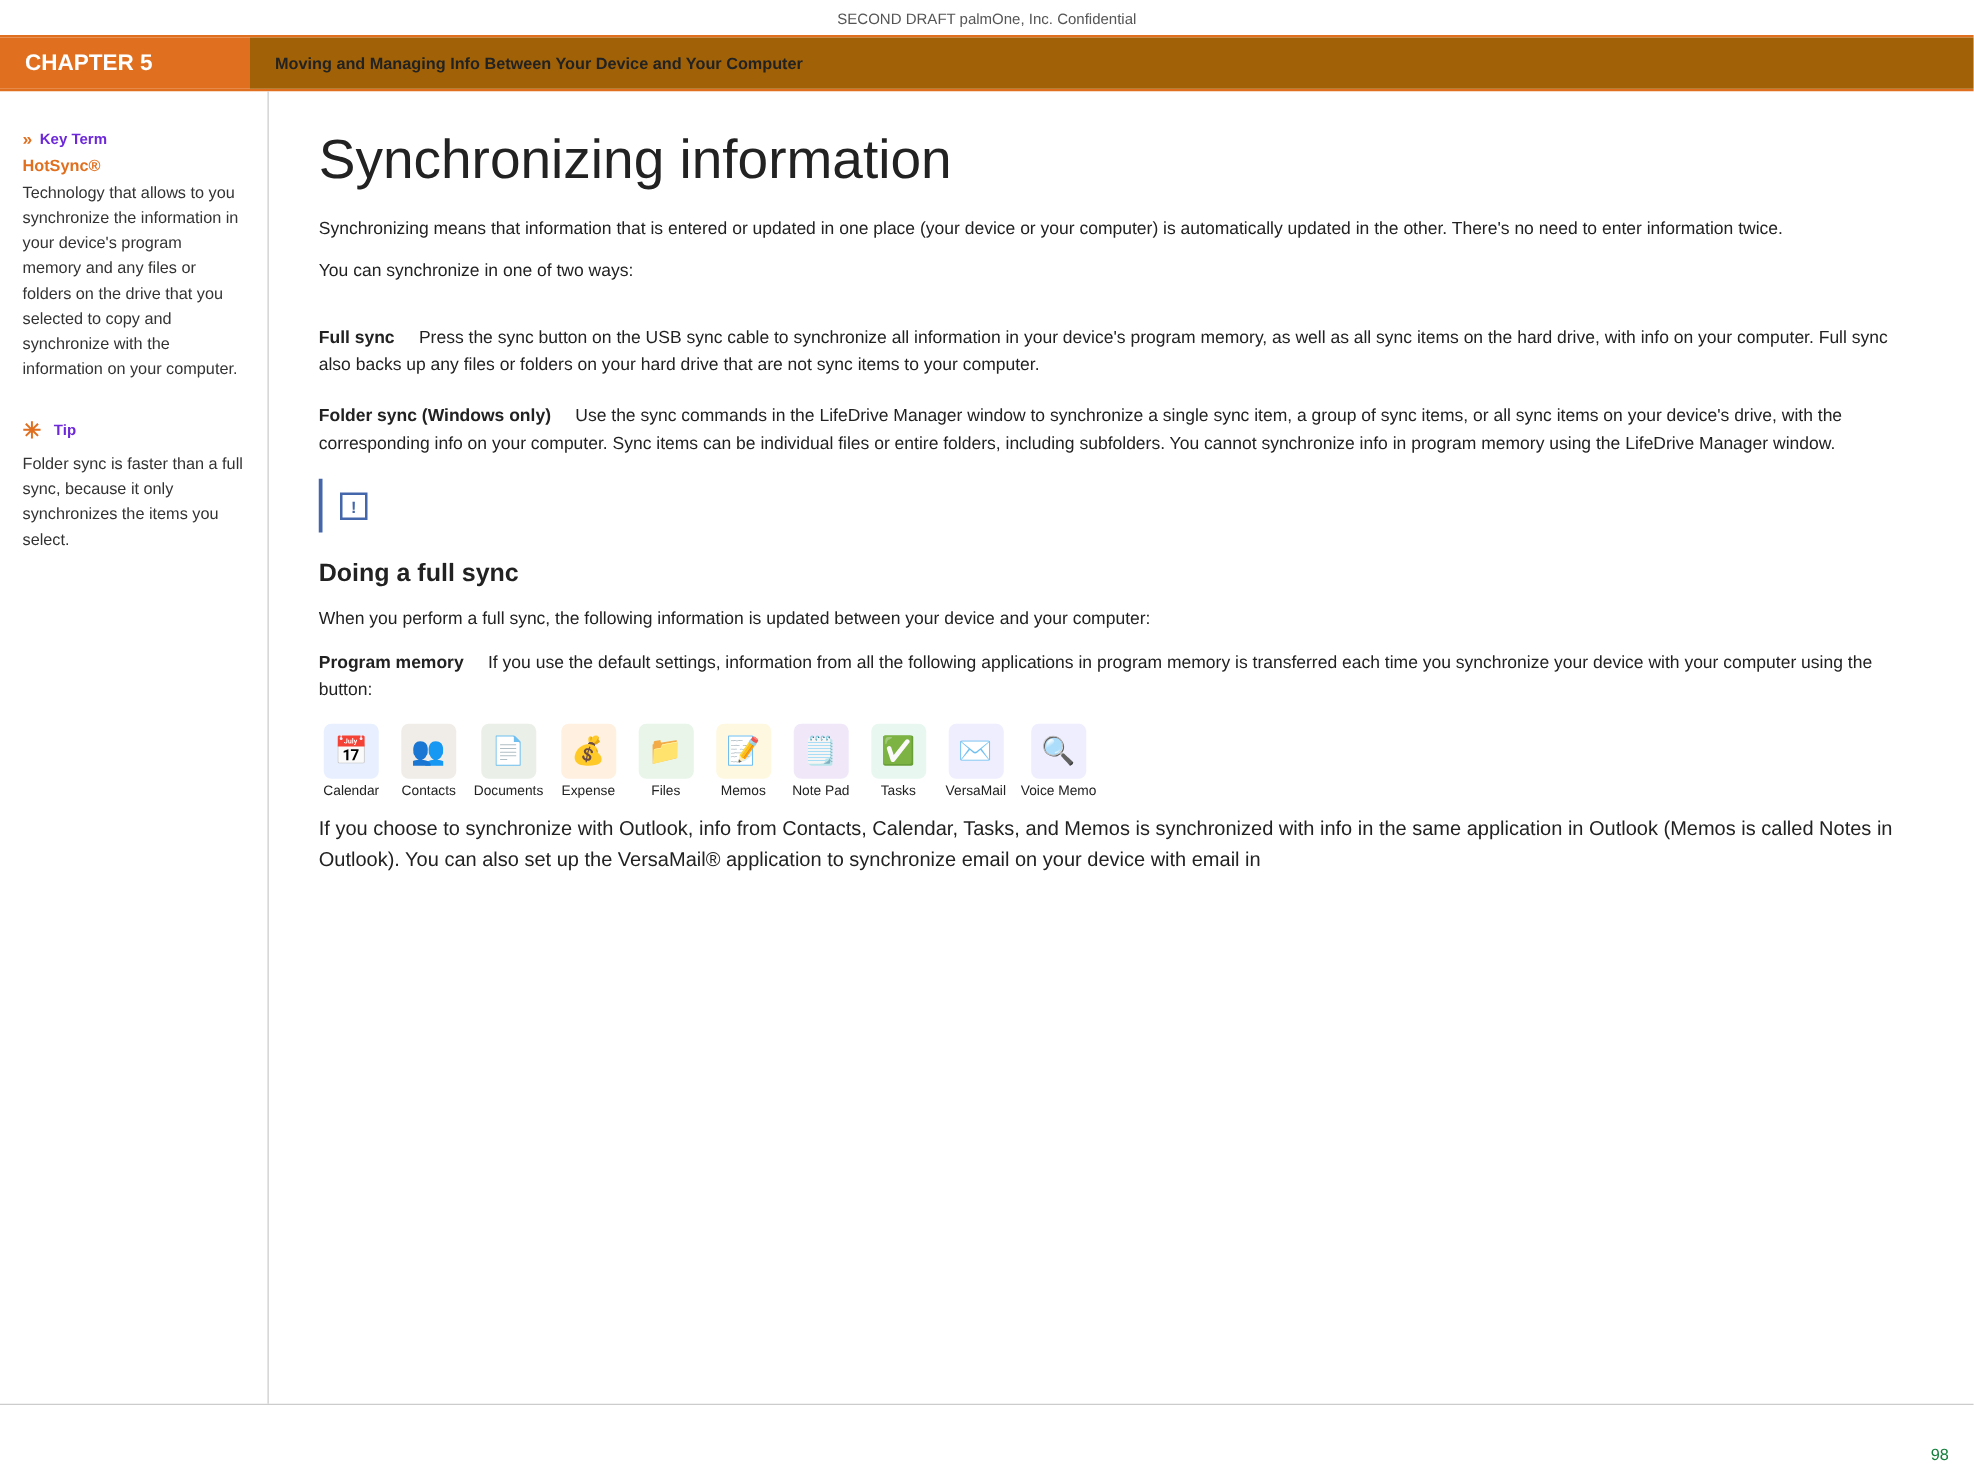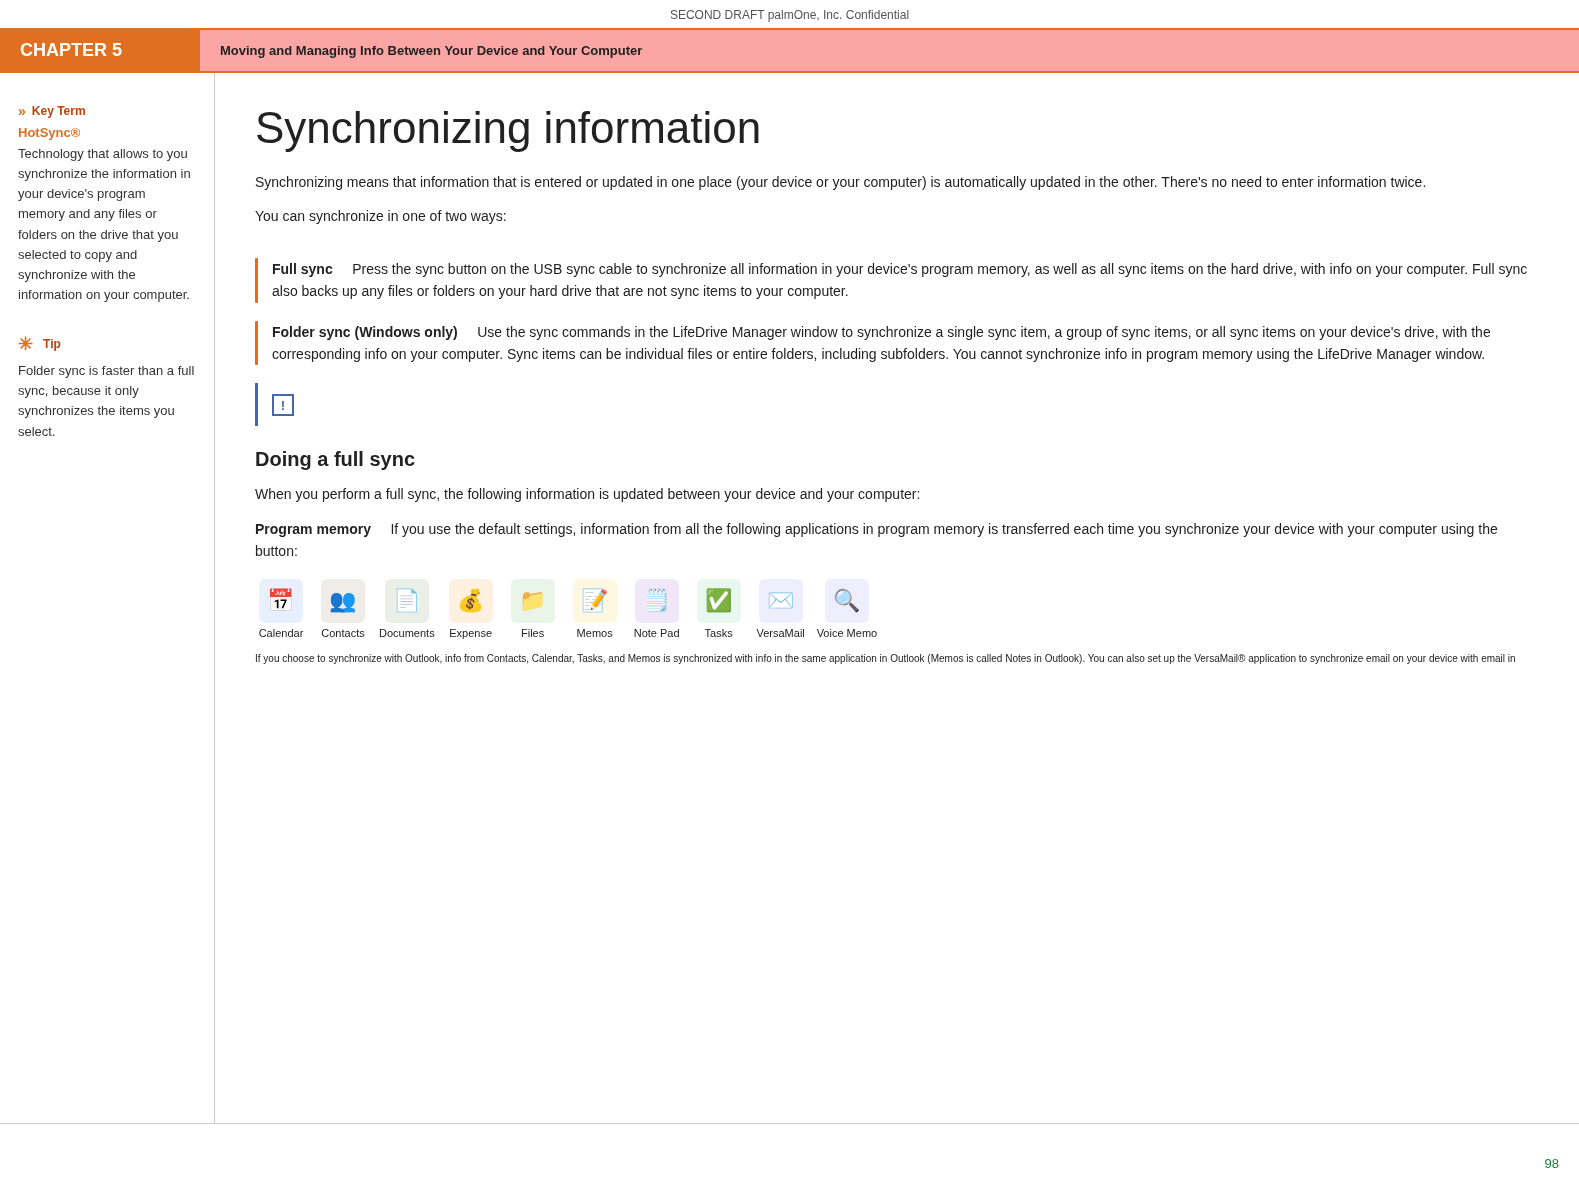--- a/index.html
+++ b/index.html
@@ -40,7 +40,7 @@
       align-items: center;
     }
     .chapter-title {
-      background: #fca5a5;
+      background: #a16207;
       color: #222;
       font-weight: bold;
       font-size: 13px;

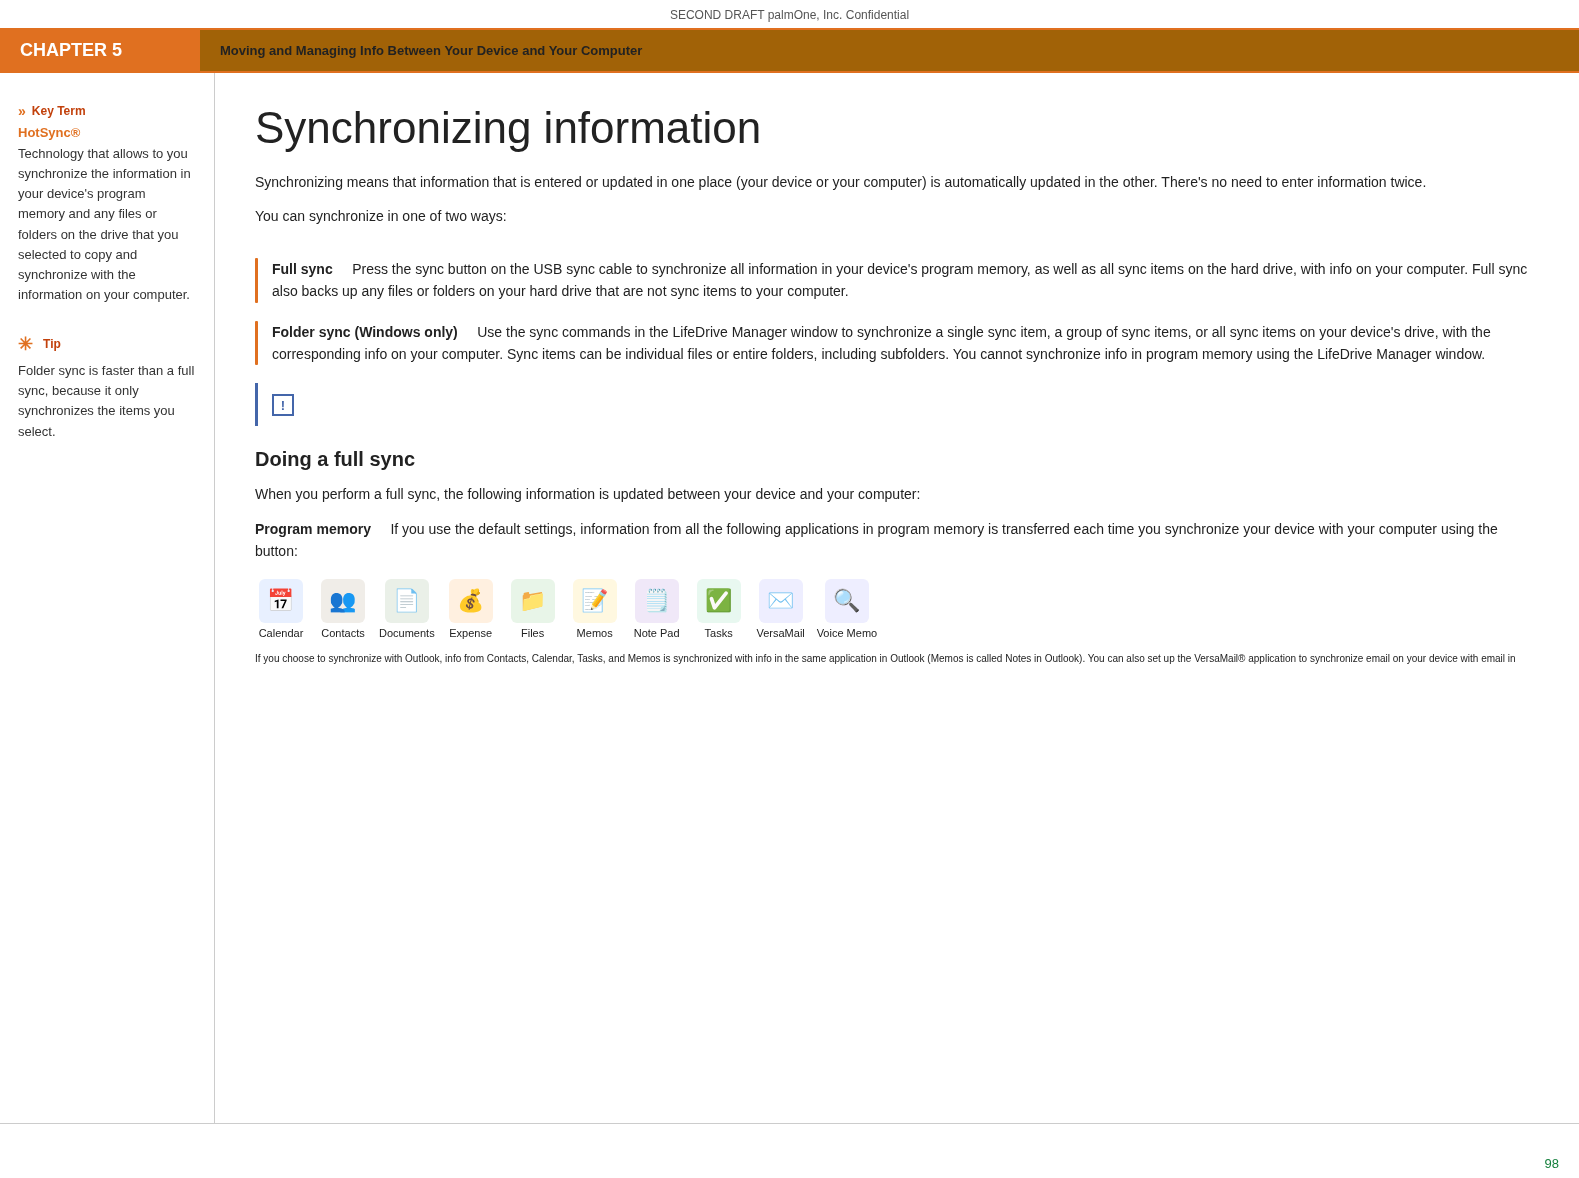--- a/index.html
+++ b/index.html
@@ -80,7 +80,7 @@
     .sidebar-section-title {
       font-size: 12px;
       font-weight: bold;
-      color: #c2410c;
+      color: #6d28d9;
     }
     .sidebar-term {
       font-weight: bold;

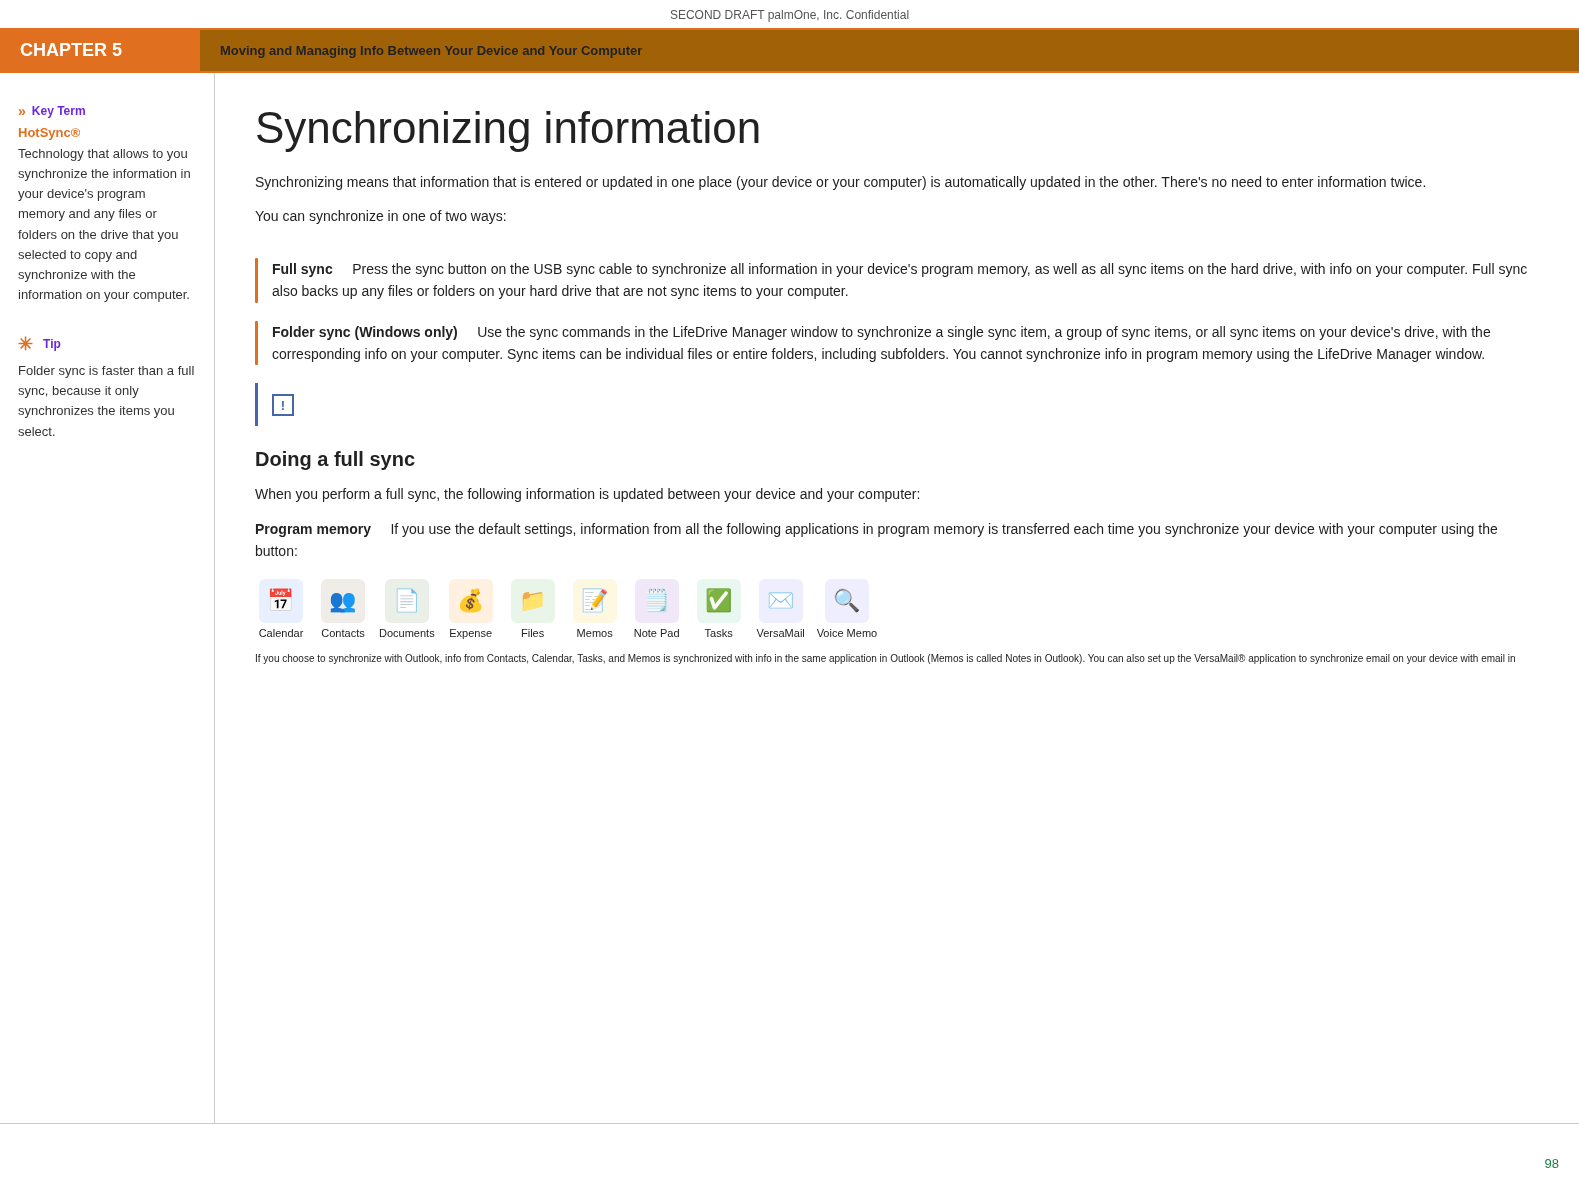--- a/index.html
+++ b/index.html
@@ -132,6 +132,7 @@
       display: flex;
       margin-bottom: 18px;
       position: relative;
+      flex-direction: column;
     }
     .sync-bar {
       width: 3px;

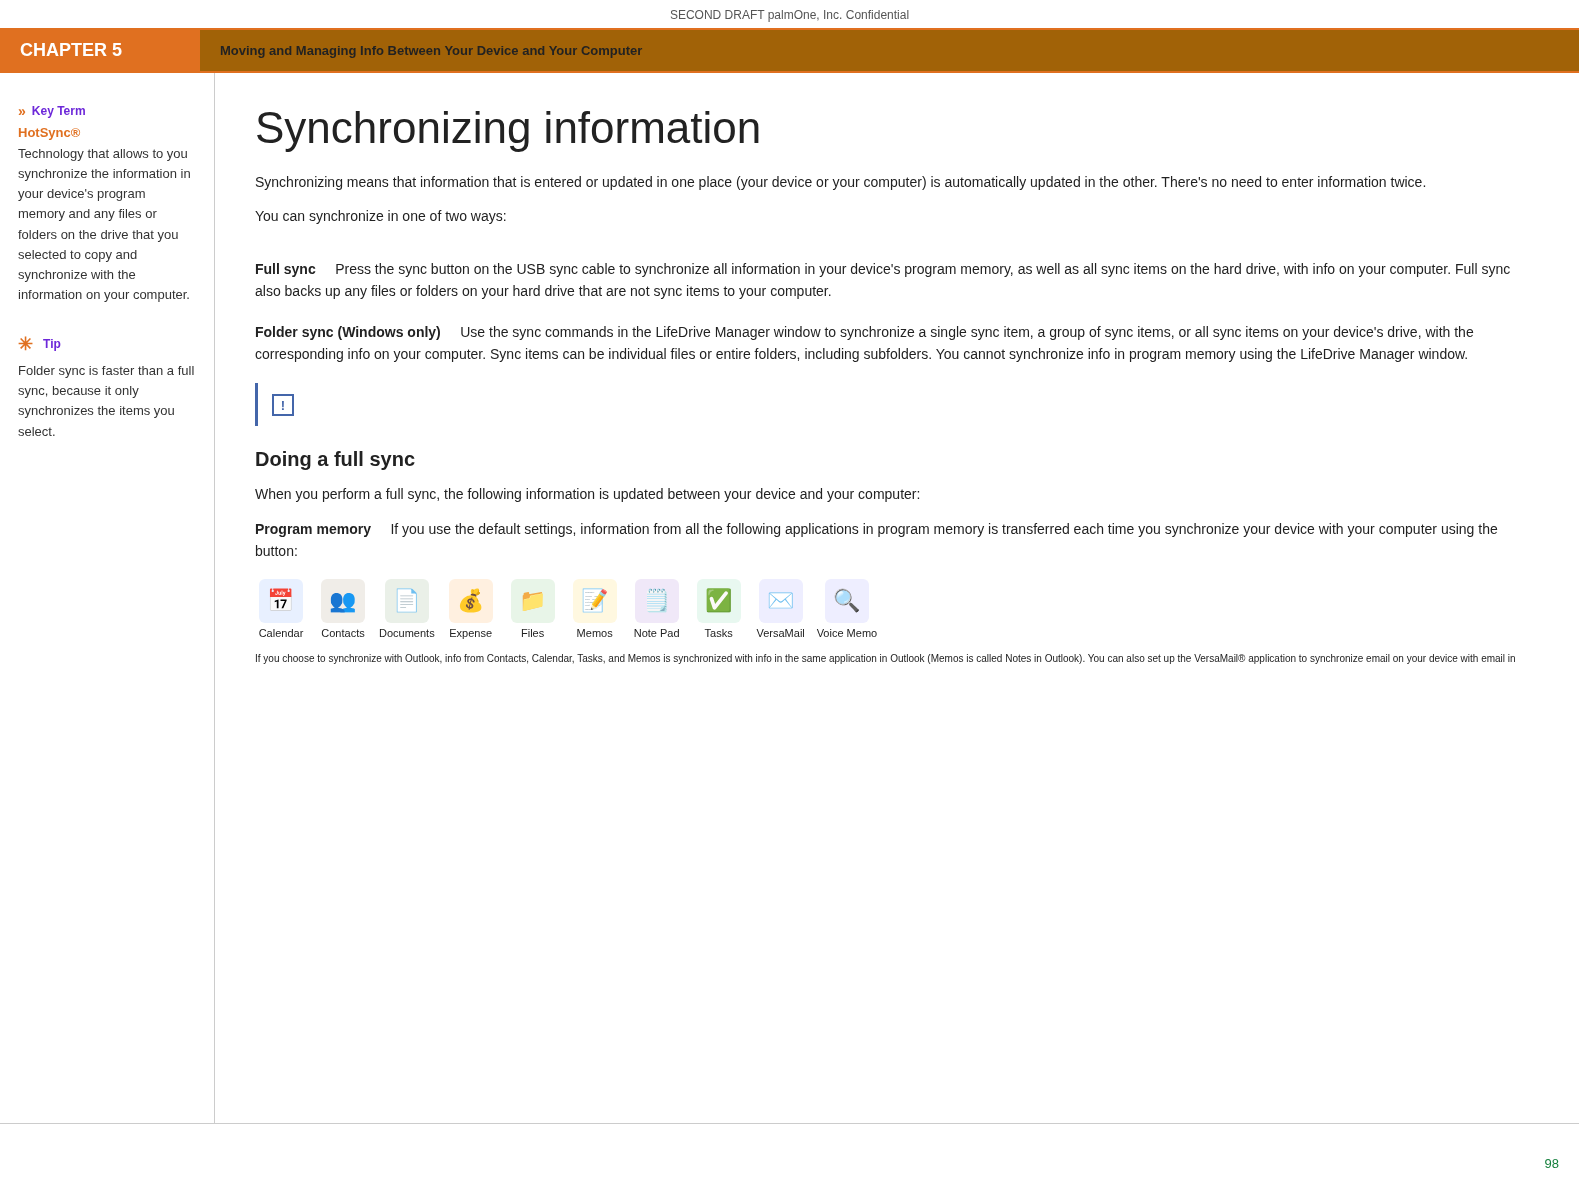--- a/index.html
+++ b/index.html
@@ -255,7 +255,7 @@
 
     
     .outlook-text {
-      font-size: 10px;
+      font-size: 16px;
       color: #222;
       line-height: 1.6;
       margin-top: 6px;

